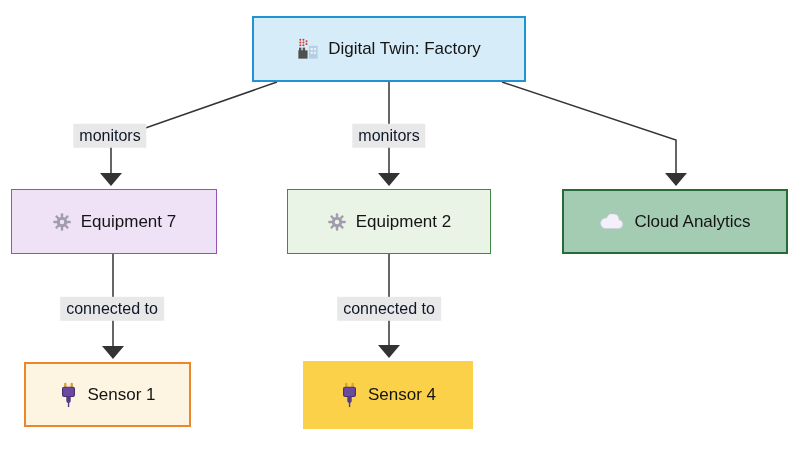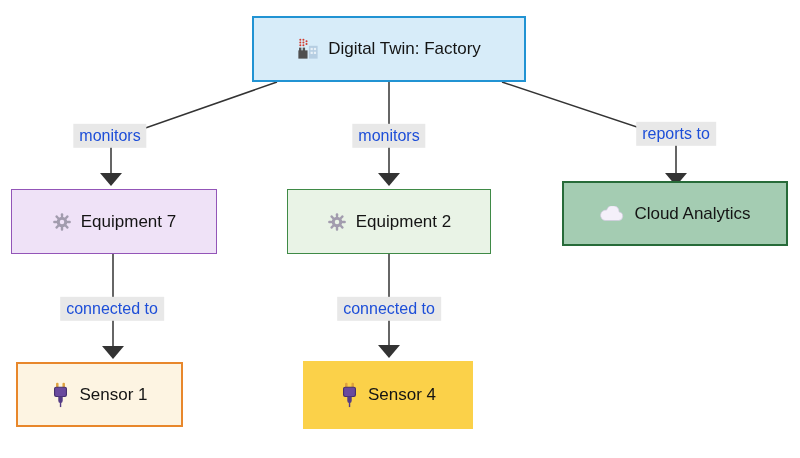--- a/index.html
+++ b/index.html
@@ -12,7 +12,7 @@
   .edges .head{fill:var(--edge-color,#333);stroke:none;}
   .edge-label{
     position:absolute;z-index:2;transform:translate(-50%,-50%);
-    background:var(--label-bg,#e8e8e8);color:#1d4ed8;font-size:16px;line-height:1.15;
+    background:var(--label-bg,#e8e8e8);color:#0f172a;font-size:16px;line-height:1.15;
     padding:3px 6px;white-space:nowrap;
   }
   .node{

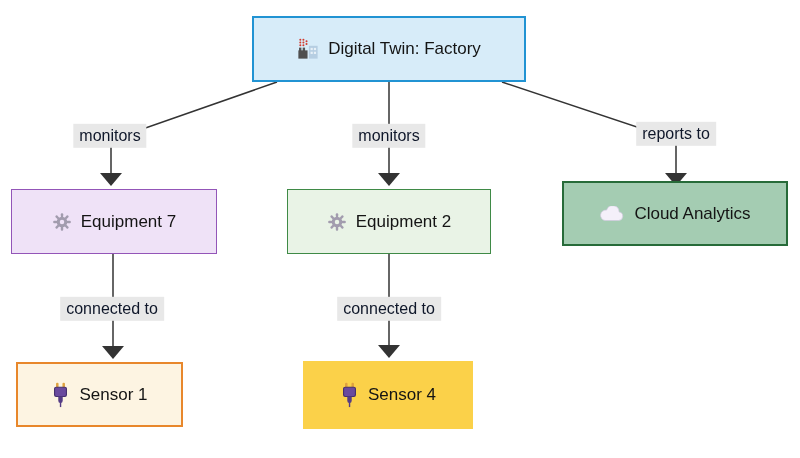--- a/index.html
+++ b/index.html
@@ -94,7 +94,6 @@
 
   <div class="edge-label" style="left:110px;top:136px">monitors</div>
   <div class="edge-label" style="left:389px;top:136px">monitors</div>
-  <div class="edge-label" style="left:676px;top:134px">reports to</div>
   <div class="edge-label" style="left:112px;top:309px">connected to</div>
   <div class="edge-label" style="left:389px;top:309px">connected to</div>
 

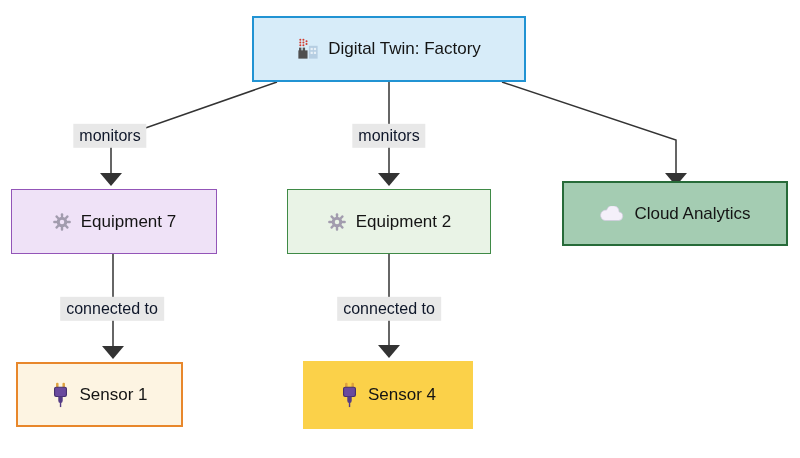--- a/index.html
+++ b/index.html
@@ -124,7 +124,7 @@
     <span>Equipment 2</span>
   </div>
 
-  <div class="node bw2" style="left: 562px; top: 181px; width: 226px; height: 65px; background: rgb(164, 204, 178); border-color: rgb(39, 107, 57);">
+  <div class="node bw2" style="left: 562px; top: 189px; width: 226px; height: 65px; background: rgb(164, 204, 178); border-color: rgb(39, 107, 57);">
     <span class="icon">
       <svg width="26" height="16">
           <use href="#sym-cloud"></use>

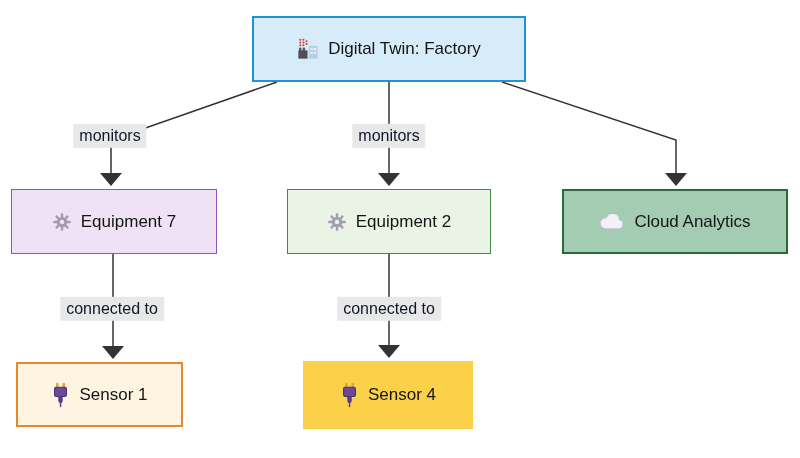--- a/index.html
+++ b/index.html
@@ -133,7 +133,7 @@
     <span>Cloud Analytics</span>
   </div>
 
-  <div class="node bw2" style="left: 16px; top: 362px; width: 167px; height: 65px; background: rgb(253, 244, 226); border-color: rgb(232, 135, 43);">
+  <div class="node bw2" style="left: 24px; top: 362px; width: 167px; height: 65px; background: rgb(253, 244, 226); border-color: rgb(232, 135, 43);">
     <span class="icon">
       <svg width="19" height="26">
           <use href="#sym-plug"></use>

